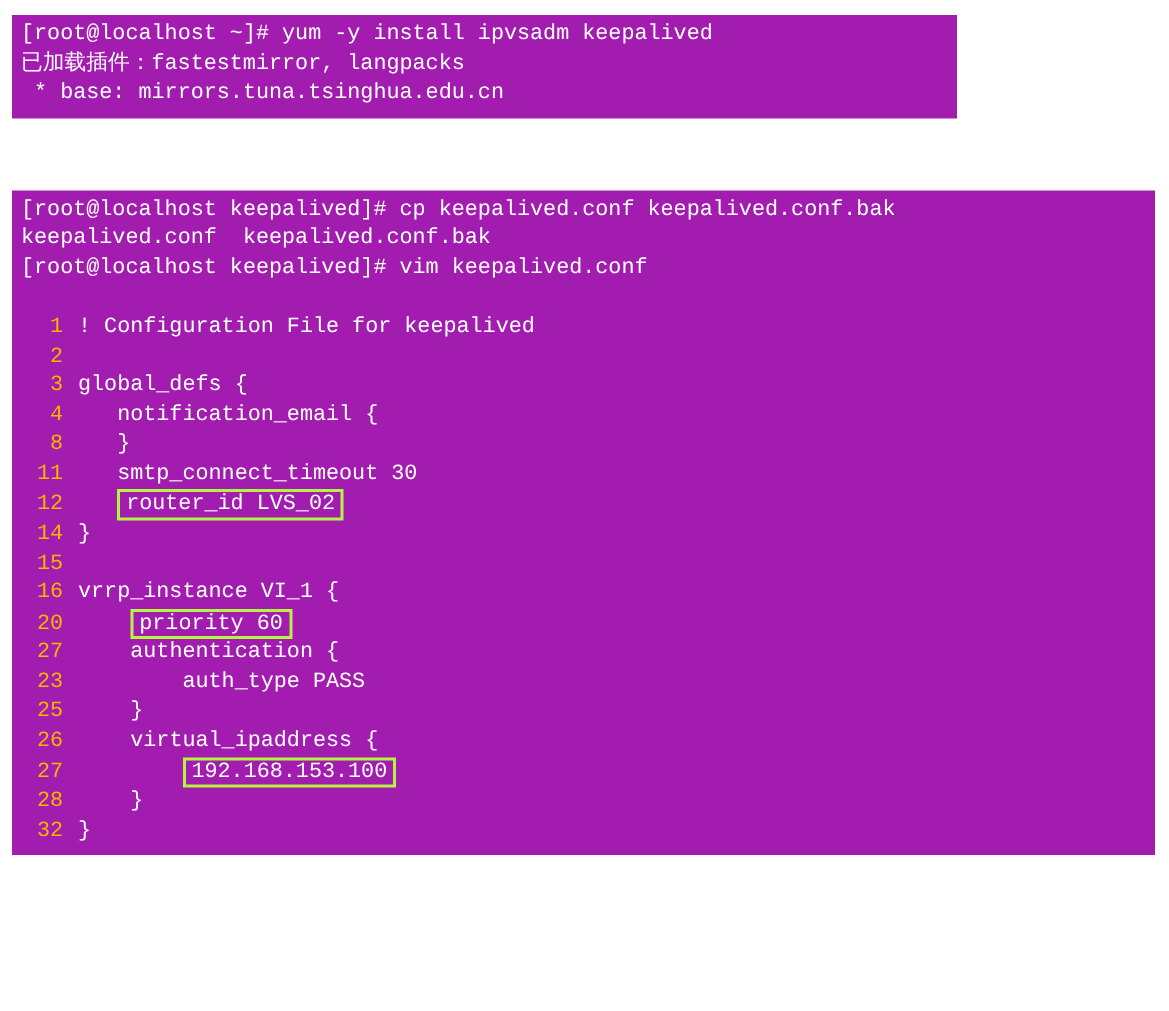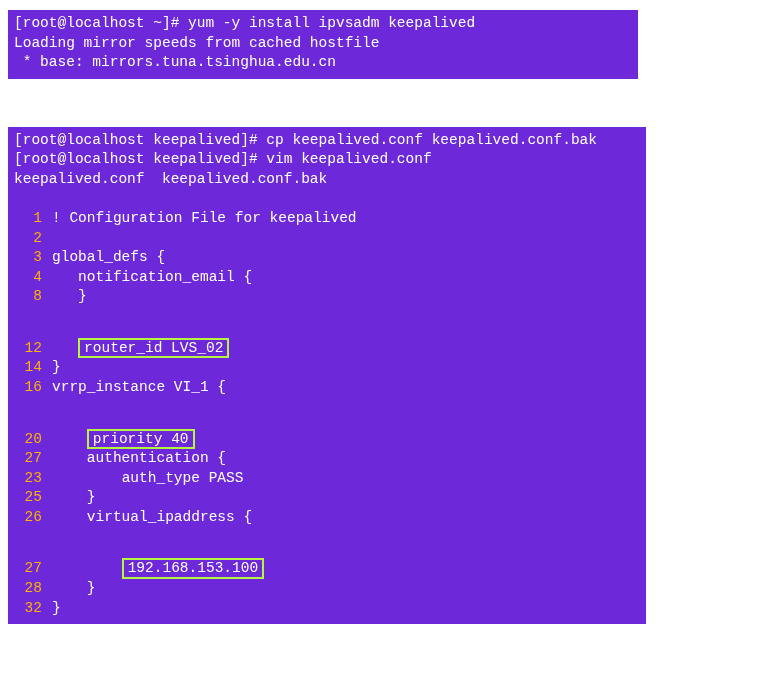--- a/index.html
+++ b/index.html
@@ -12,7 +12,7 @@
     width: 779px;
   }
   .term {
-    background: #6d28d9;
+    background: #a21caf;
     color: #fff;
     padding: 4px 6px 6px 6px;
     box-sizing: border-box;

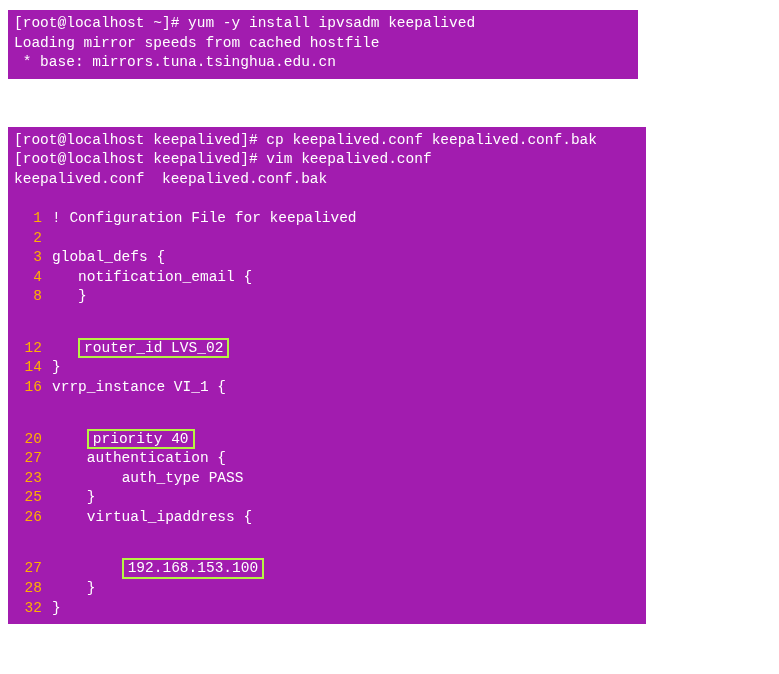--- a/index.html
+++ b/index.html
@@ -41,6 +41,7 @@
 
 <div class="term term1">
   <div class="row">[root@localhost ~]# yum -y install ipvsadm keepalived</div>
+  <div class="row">已加载插件：fastestmirror, langpacks</div>
   <div class="row">Loading mirror speeds from cached hostfile</div>
   <div class="row"> * base: mirrors.tuna.tsinghua.edu.cn</div>
 </div>

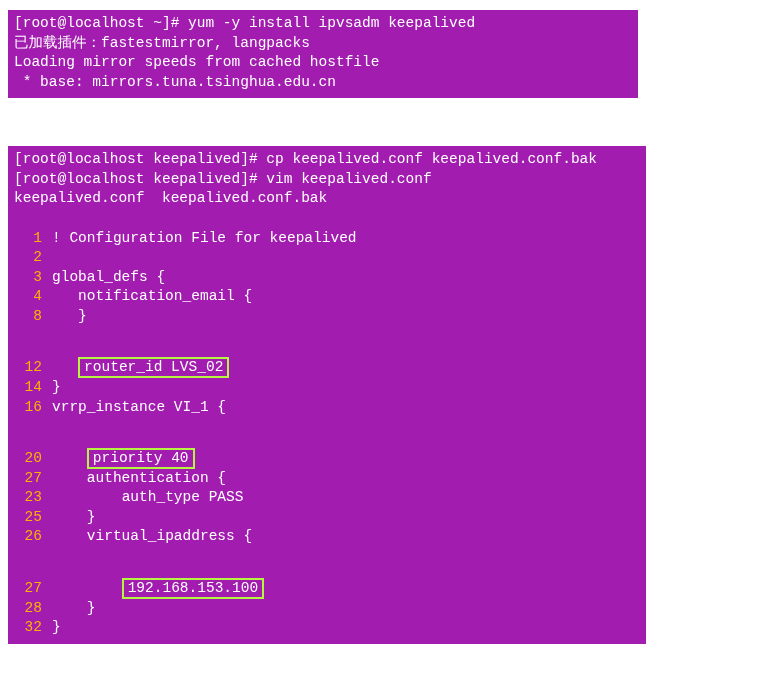--- a/index.html
+++ b/index.html
@@ -42,7 +42,6 @@
 <div class="term term1">
   <div class="row">[root@localhost ~]# yum -y install ipvsadm keepalived</div>
   <div class="row">已加载插件：fastestmirror, langpacks</div>
-  <div class="row">Loading mirror speeds from cached hostfile</div>
   <div class="row"> * base: mirrors.tuna.tsinghua.edu.cn</div>
 </div>
 

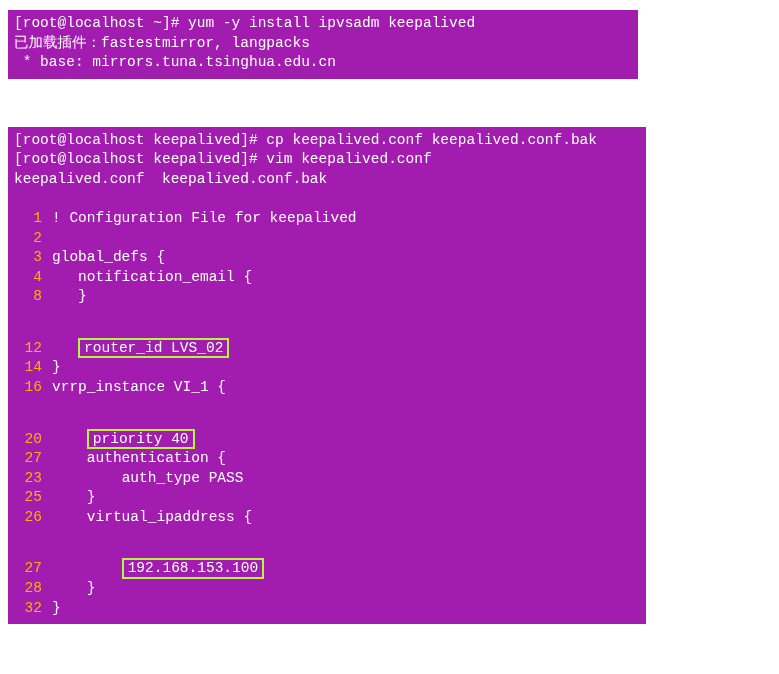--- a/index.html
+++ b/index.html
@@ -18,7 +18,7 @@
     box-sizing: border-box;
   }
   .term1 { width: 630px; }
-  .term2 { width: 638px; margin-top: 48px; }
+  .term2 { width: 762px; margin-top: 48px; }
   .row { white-space: pre; }
   .ln {
     display: inline-block;

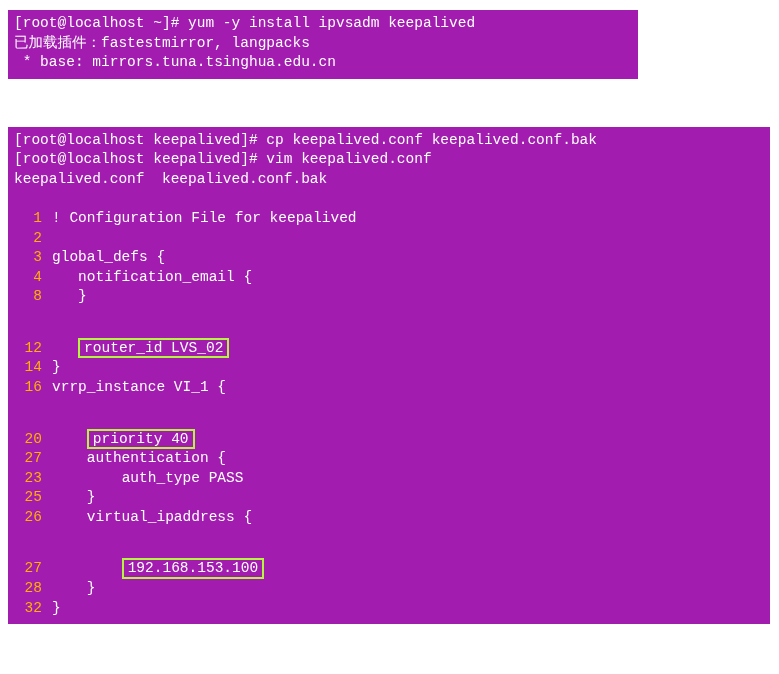--- a/index.html
+++ b/index.html
@@ -47,8 +47,8 @@
 
 <div class="term term2">
   <div class="row">[root@localhost keepalived]# cp keepalived.conf keepalived.conf.bak</div>
+  <div class="row">keepalived.conf  keepalived.conf.bak</div>
   <div class="row">[root@localhost keepalived]# vim keepalived.conf</div>
-  <div class="row">keepalived.conf  keepalived.conf.bak</div>
   <div class="row">&nbsp;</div>
   <div id="file-body">
       <div class="row"><span class="ln">1</span><span></span><span class="code">! Configuration File for keepalived</span></div>

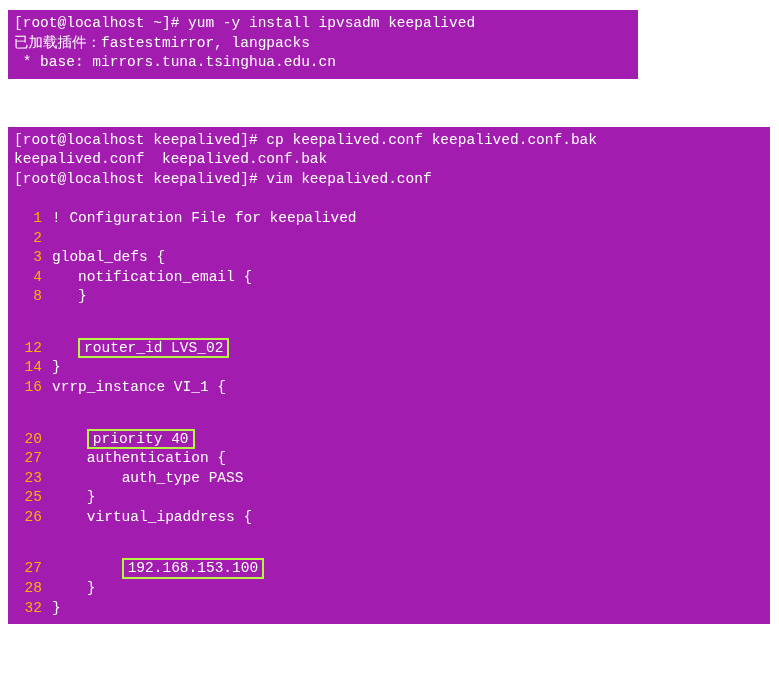--- a/index.html
+++ b/index.html
@@ -56,6 +56,7 @@
       <div class="row"><span class="ln">3</span><span></span><span class="code">global_defs {</span></div>
       <div class="row"><span class="ln">4</span><span>   </span><span class="code">notification_email {</span></div>
       <div class="row"><span class="ln">8</span><span>   </span><span class="code">}</span></div>
+      <div class="row"><span class="ln">11</span><span>   </span><span class="code">smtp_connect_timeout 30</span></div>
       <div class="row"><span class="ln">12</span><span>   </span><span class="code hl">router_id LVS_02</span></div>
       <div class="row"><span class="ln">14</span><span></span><span class="code">}</span></div>
       <div class="row"><span class="ln">16</span><span></span><span class="code">vrrp_instance VI_1 {</span></div>

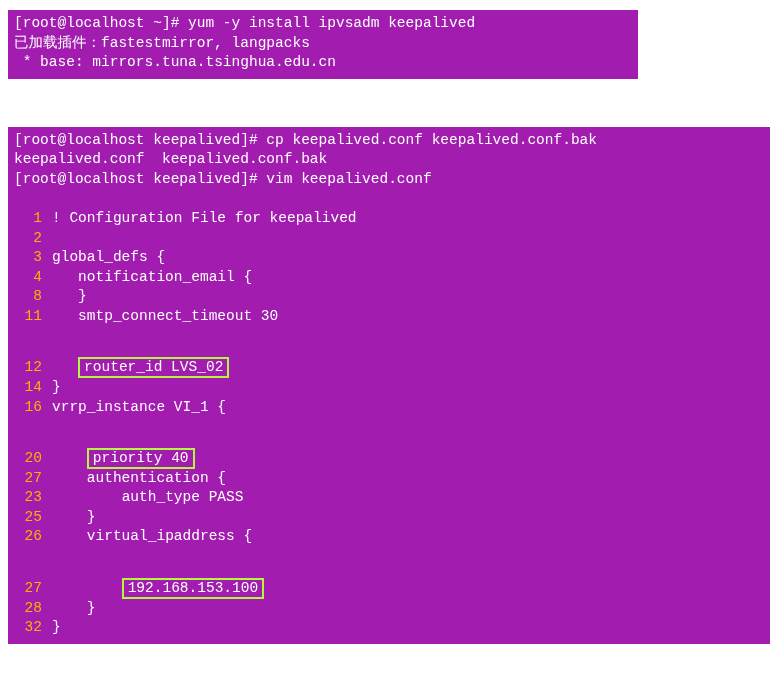--- a/index.html
+++ b/index.html
@@ -32,7 +32,6 @@
     padding: 0 4px;
     display: inline-block;
     line-height: 1.15;
-    margin-top: 31px;
   }
   .code { color: #fff; }
 </style>

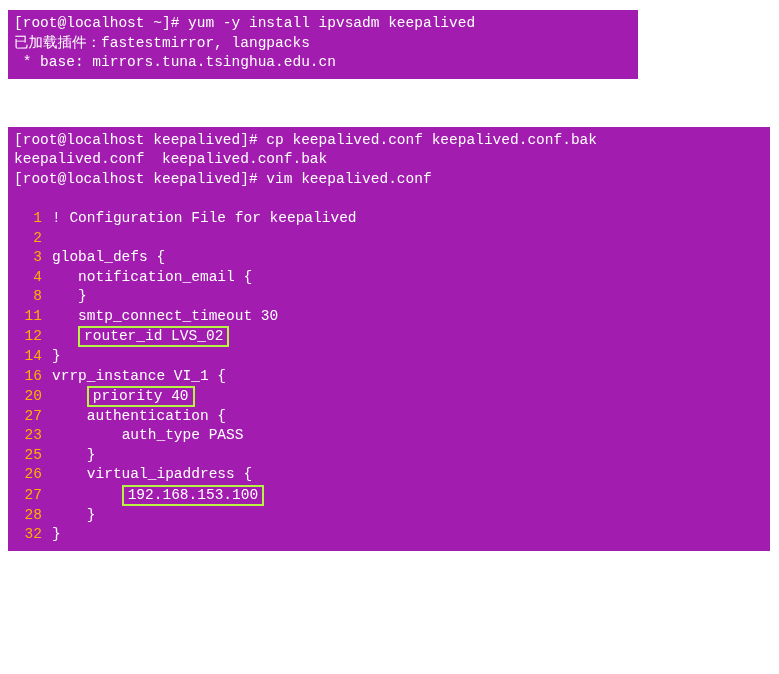--- a/index.html
+++ b/index.html
@@ -58,6 +58,7 @@
       <div class="row"><span class="ln">11</span><span>   </span><span class="code">smtp_connect_timeout 30</span></div>
       <div class="row"><span class="ln">12</span><span>   </span><span class="code hl">router_id LVS_02</span></div>
       <div class="row"><span class="ln">14</span><span></span><span class="code">}</span></div>
+      <div class="row"><span class="ln">15</span><span></span><span class="code"></span></div>
       <div class="row"><span class="ln">16</span><span></span><span class="code">vrrp_instance VI_1 {</span></div>
       <div class="row"><span class="ln">20</span><span>    </span><span class="code hl">priority 40</span></div>
       <div class="row"><span class="ln">27</span><span>    </span><span class="code">authentication {</span></div>

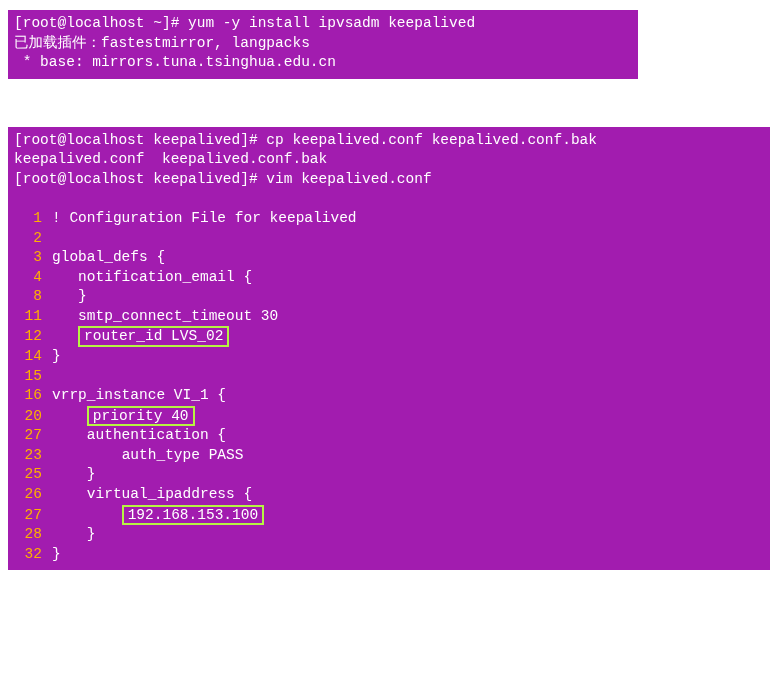--- a/index.html
+++ b/index.html
@@ -60,7 +60,7 @@
       <div class="row"><span class="ln">14</span><span></span><span class="code">}</span></div>
       <div class="row"><span class="ln">15</span><span></span><span class="code"></span></div>
       <div class="row"><span class="ln">16</span><span></span><span class="code">vrrp_instance VI_1 {</span></div>
-      <div class="row"><span class="ln">20</span><span>    </span><span class="code hl">priority 40</span></div>
+      <div class="row"><span class="ln">20</span><span>    </span><span class="code hl">priority 60</span></div>
       <div class="row"><span class="ln">27</span><span>    </span><span class="code">authentication {</span></div>
       <div class="row"><span class="ln">23</span><span>        </span><span class="code">auth_type PASS</span></div>
       <div class="row"><span class="ln">25</span><span>    </span><span class="code">}</span></div>

